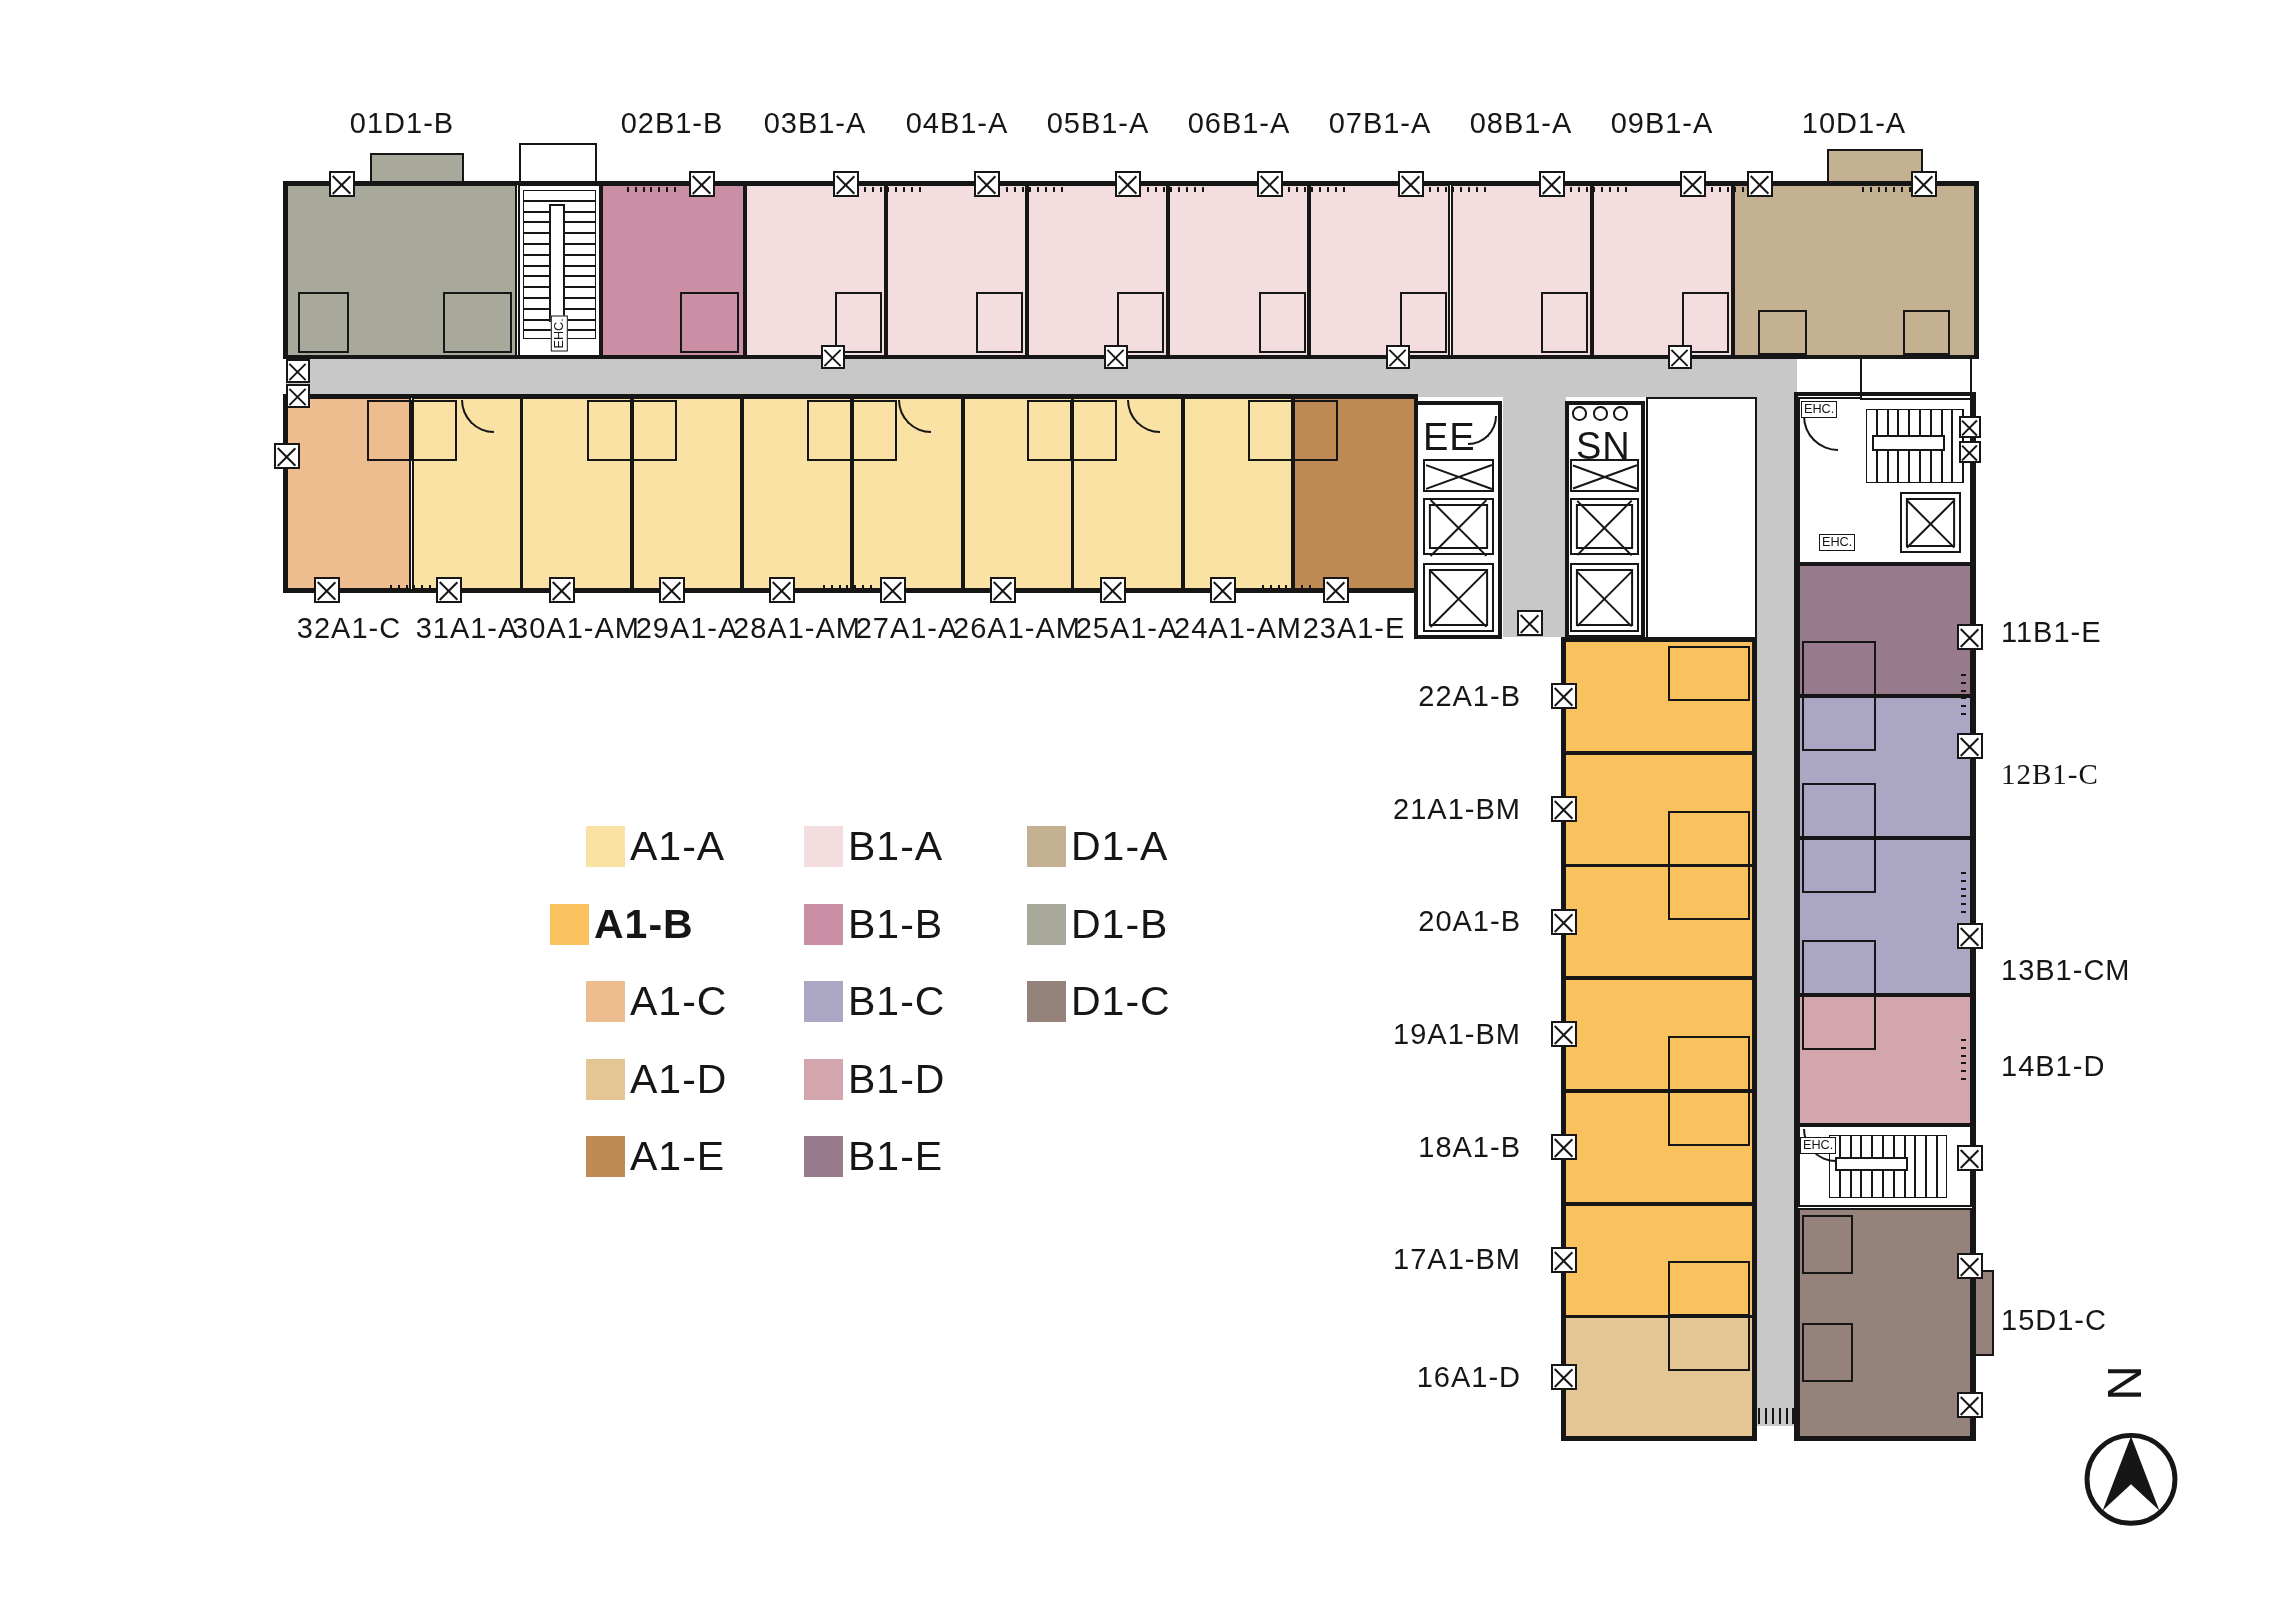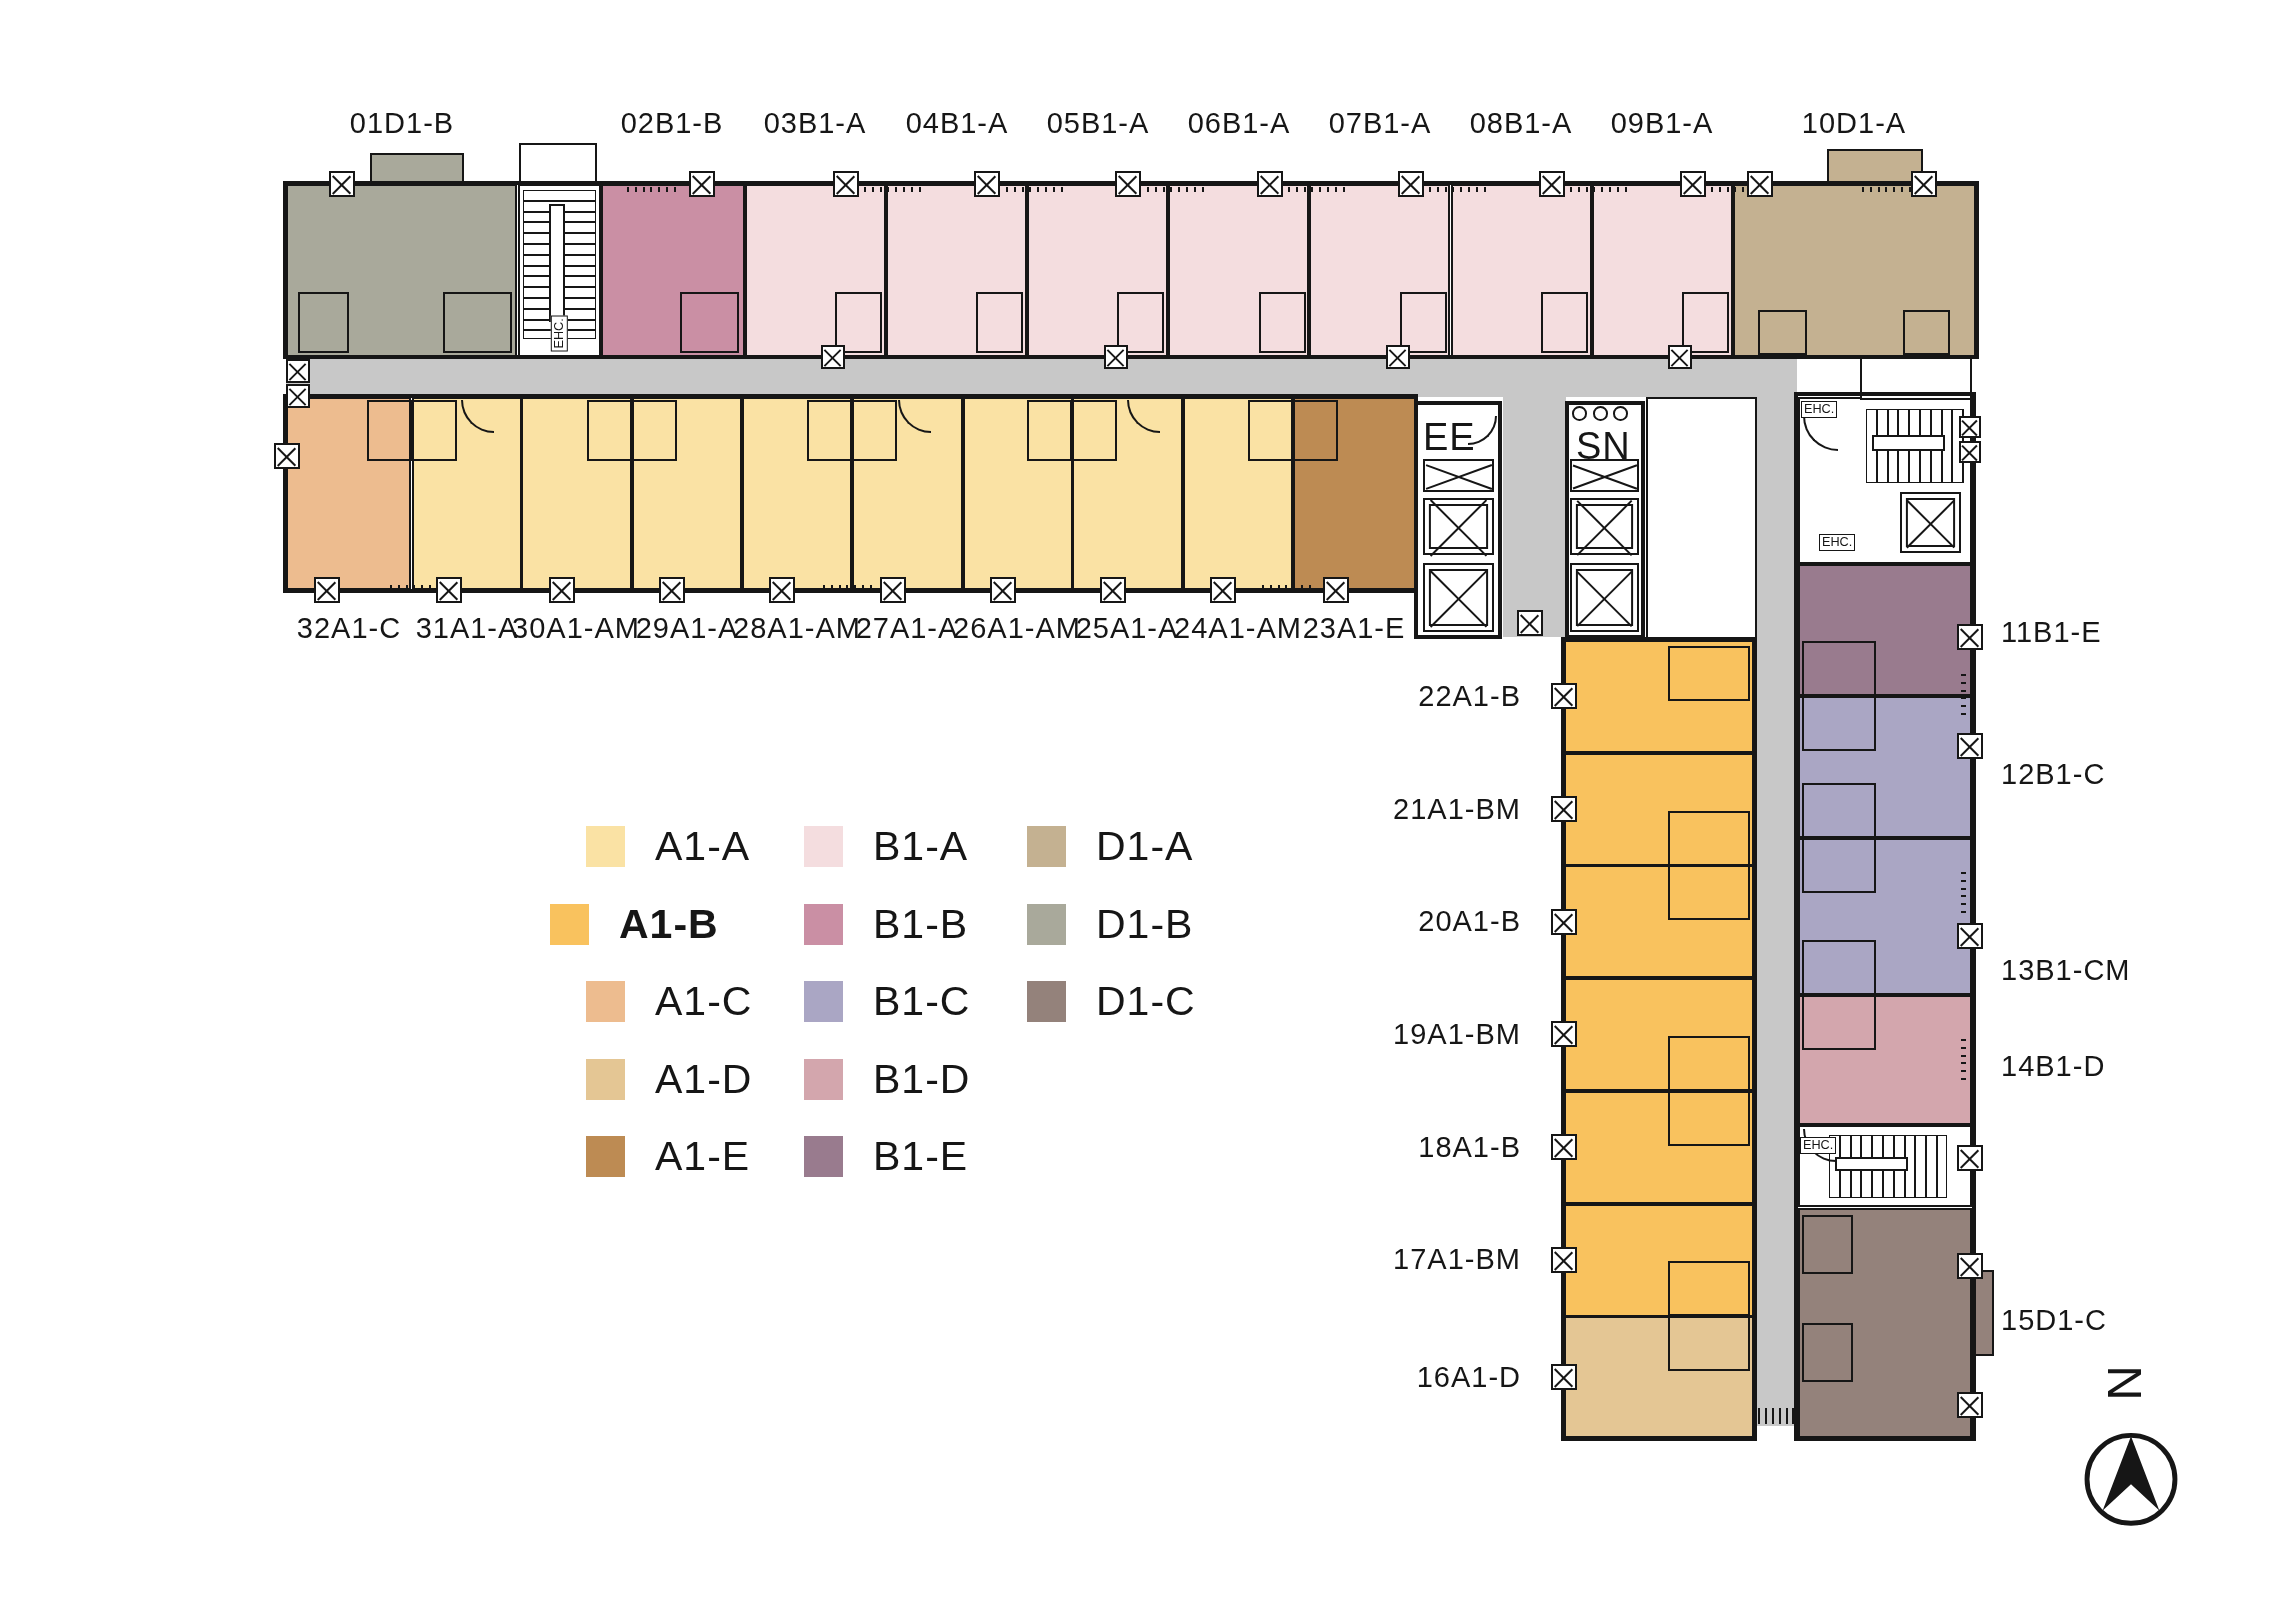--- a/index.html
+++ b/index.html
@@ -246,7 +246,7 @@
   <div class="arc" style="left:1803px;top:1129px;width:33px;height:33px;"></div>
 
   <div class="lbl lbl-l" style="left:2001px;top:632px;">11B1-E</div>
-  <div class="lbl lbl-l" style="left:2001px;top:774px;">12B1-C</div>
+  <div class="lbl lbl-l" style="left:2001px;top:774px;font-family:Liberation Serif, serif;">12B1-C</div>
   <div class="lbl lbl-l" style="left:2001px;top:970px;">13B1-CM</div>
   <div class="lbl lbl-l" style="left:2001px;top:1066px;">14B1-D</div>
   <div class="lbl lbl-l" style="left:2001px;top:1320px;">15D1-C</div>

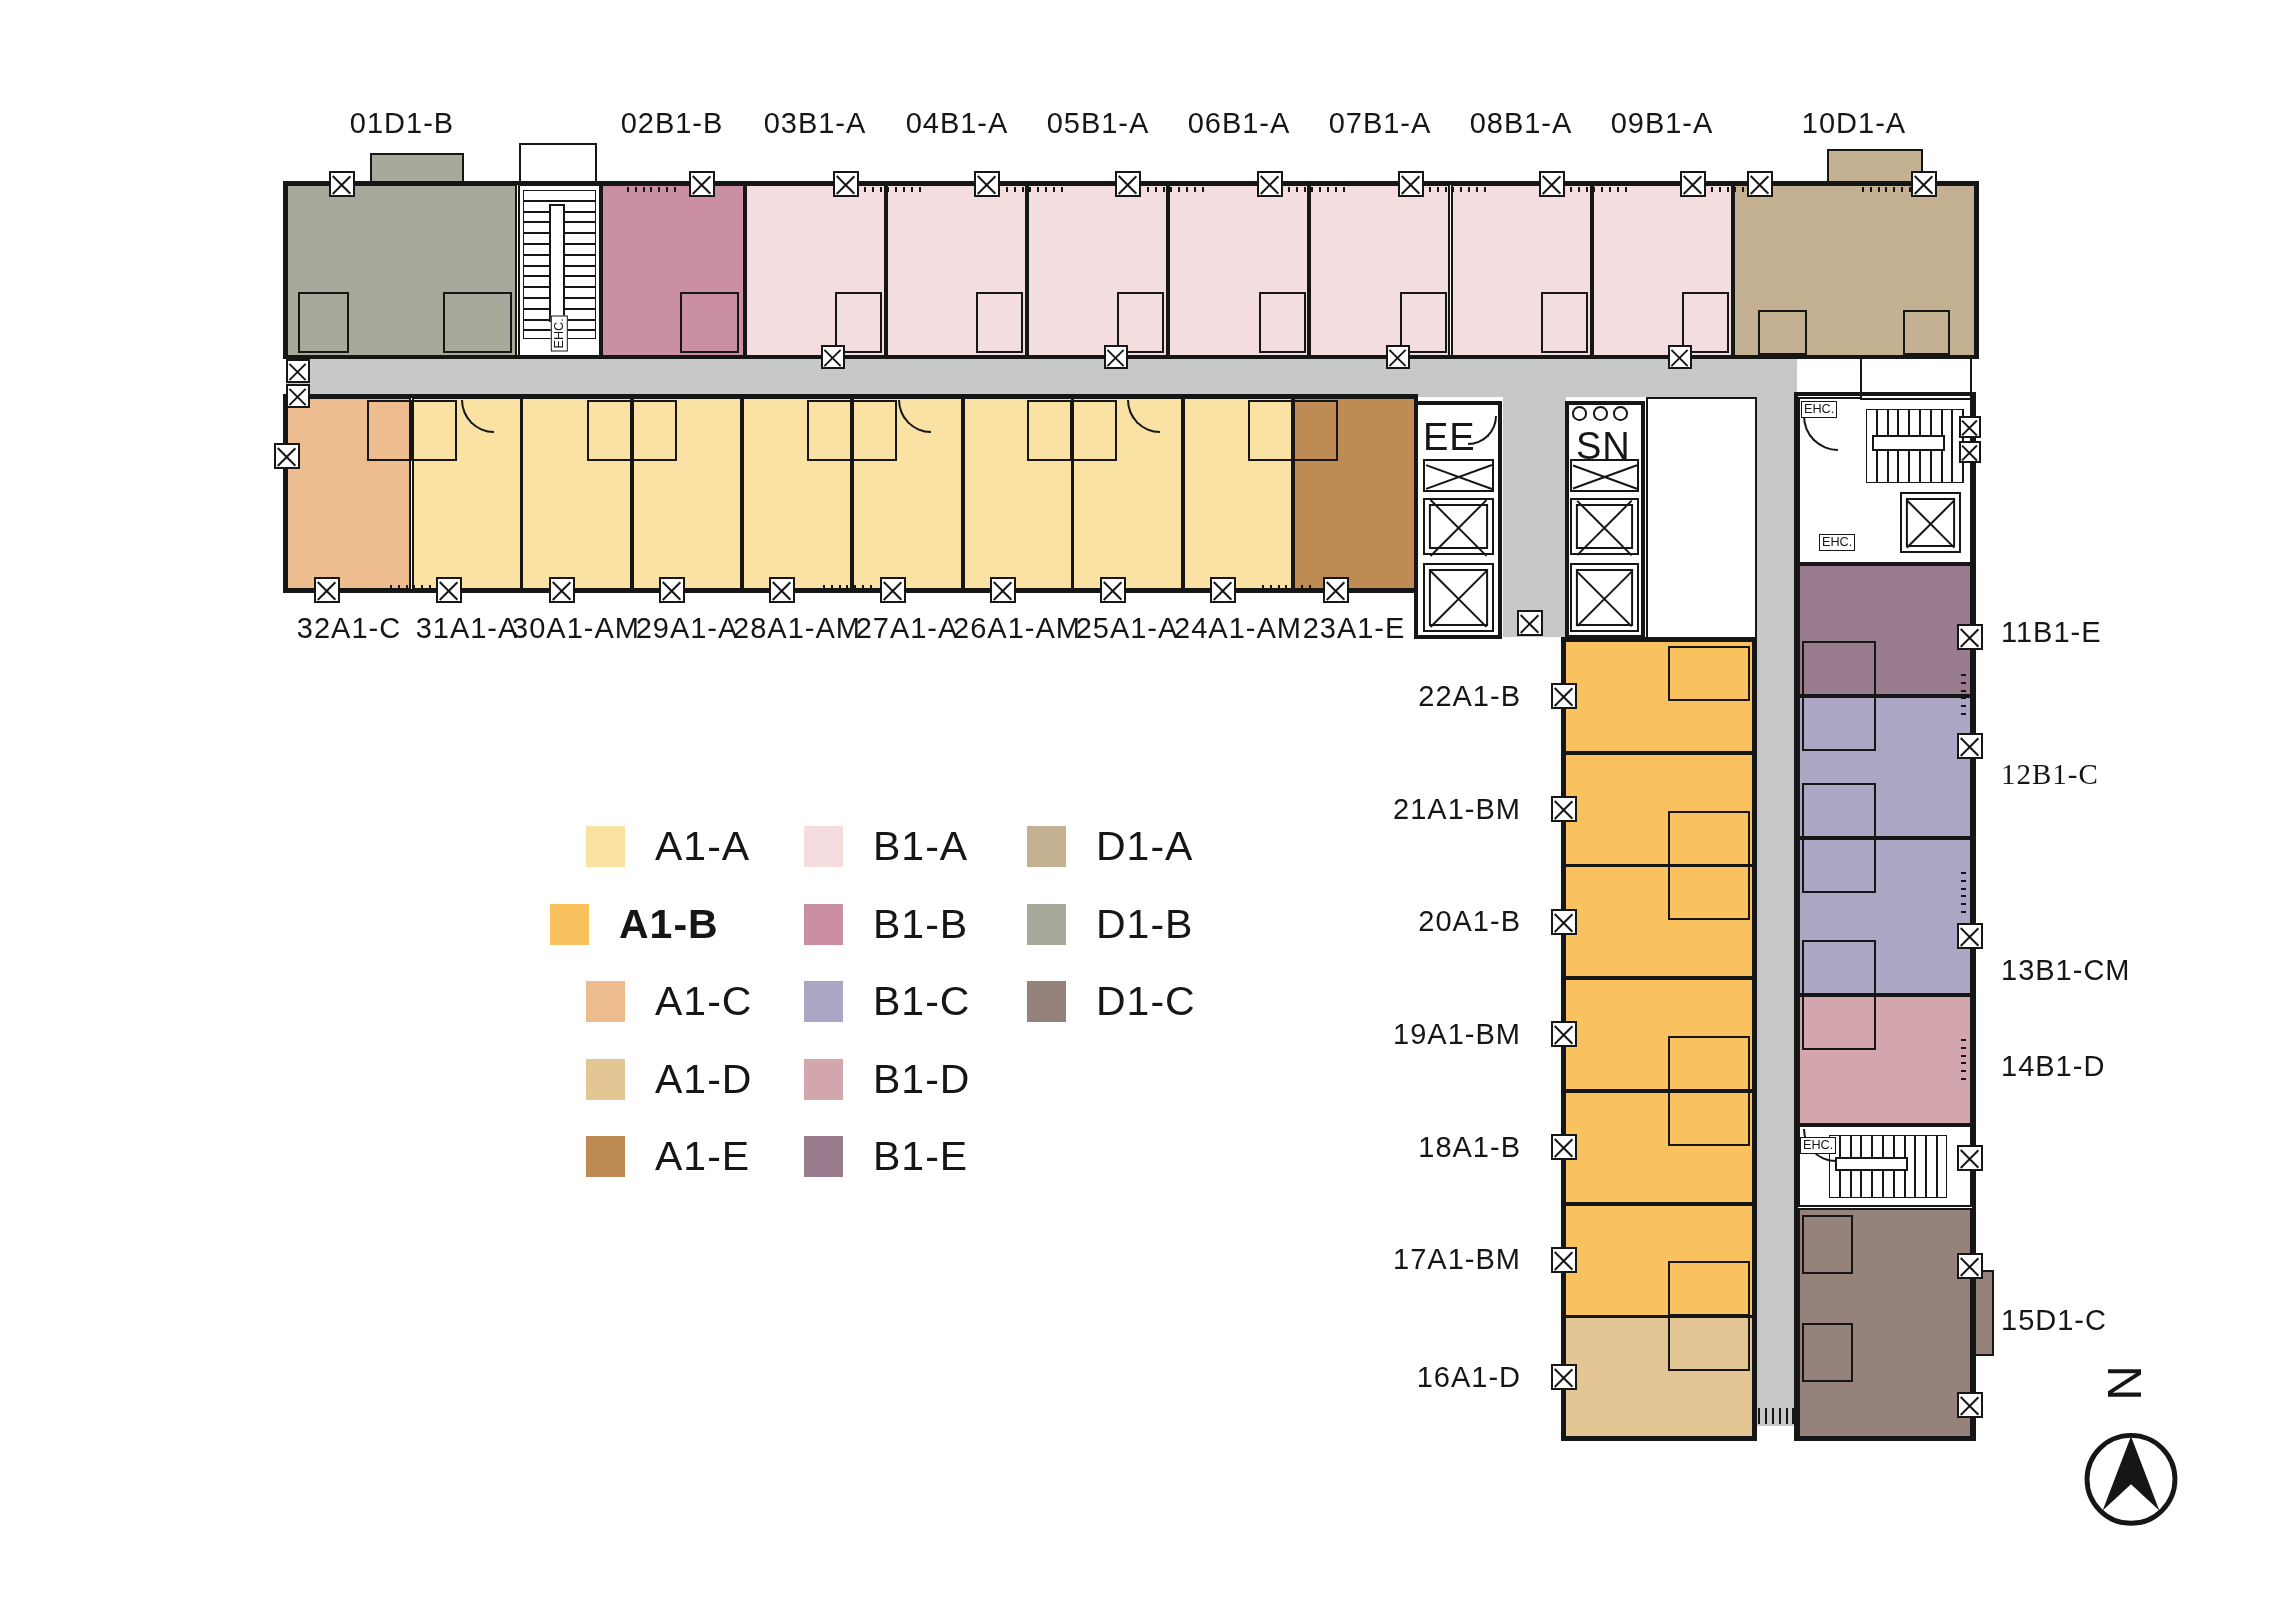--- a/index.html
+++ b/index.html
@@ -49,7 +49,7 @@
   .circ { position:absolute; width:14.7px; height:14.7px; border:2px solid #161616; border-radius:50%; background:#fff; z-index:8; }
 
   
-  .leg { position:absolute; display:flex; align-items:center; gap:30px; z-index:9; }
+  .leg { position:absolute; display:flex; align-items:center; gap:5px; z-index:9; }
   .leg .sw { width:39px; height:41px; }
   .leg .tx { font-size:41px; letter-spacing:1px; }
 

